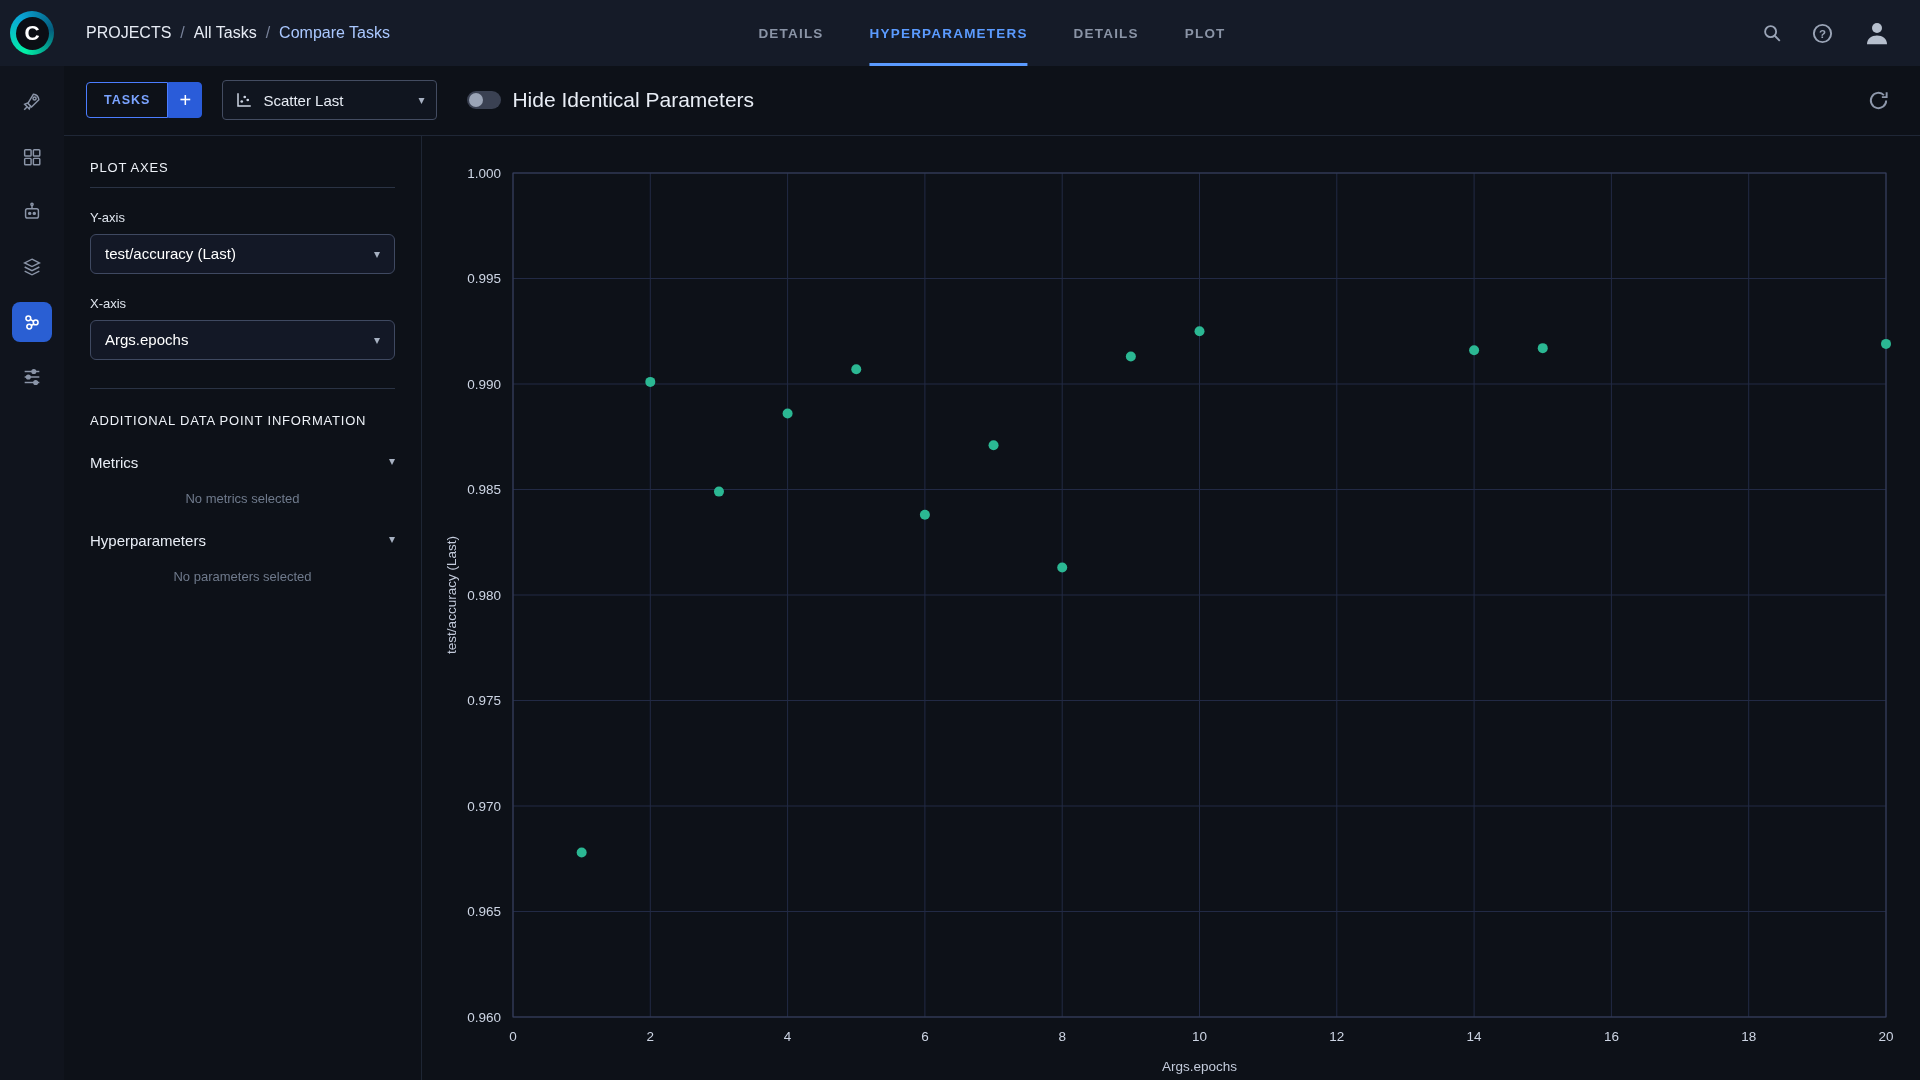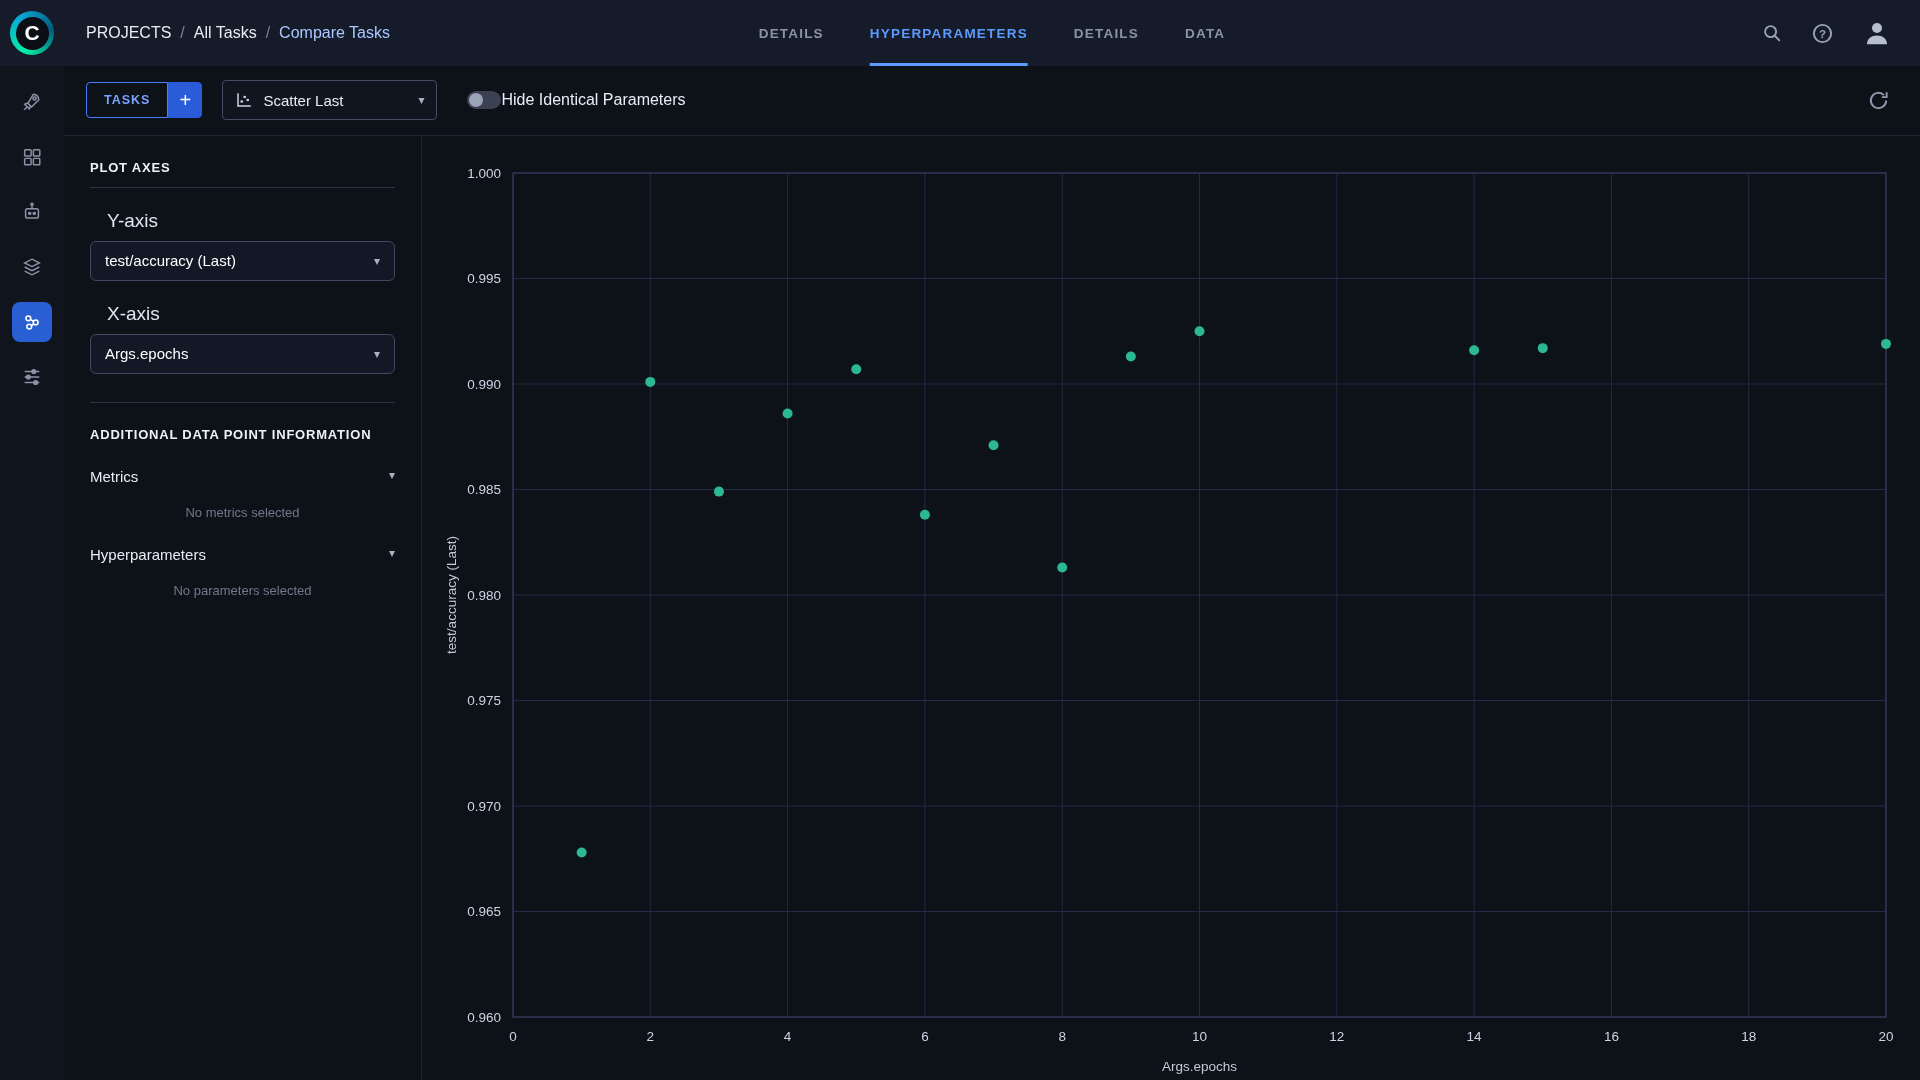--- a/index.html
+++ b/index.html
@@ -86,7 +86,7 @@
     <div class="tab">DETAILS</div>
     <div class="tab active">HYPERPARAMETERS</div>
     <div class="tab">DETAILS</div>
-    <div class="tab">DATA</div>
+    <div class="tab">PLOT</div>
   </div>
   <div class="topbar-right">
     <span class="icon-btn">

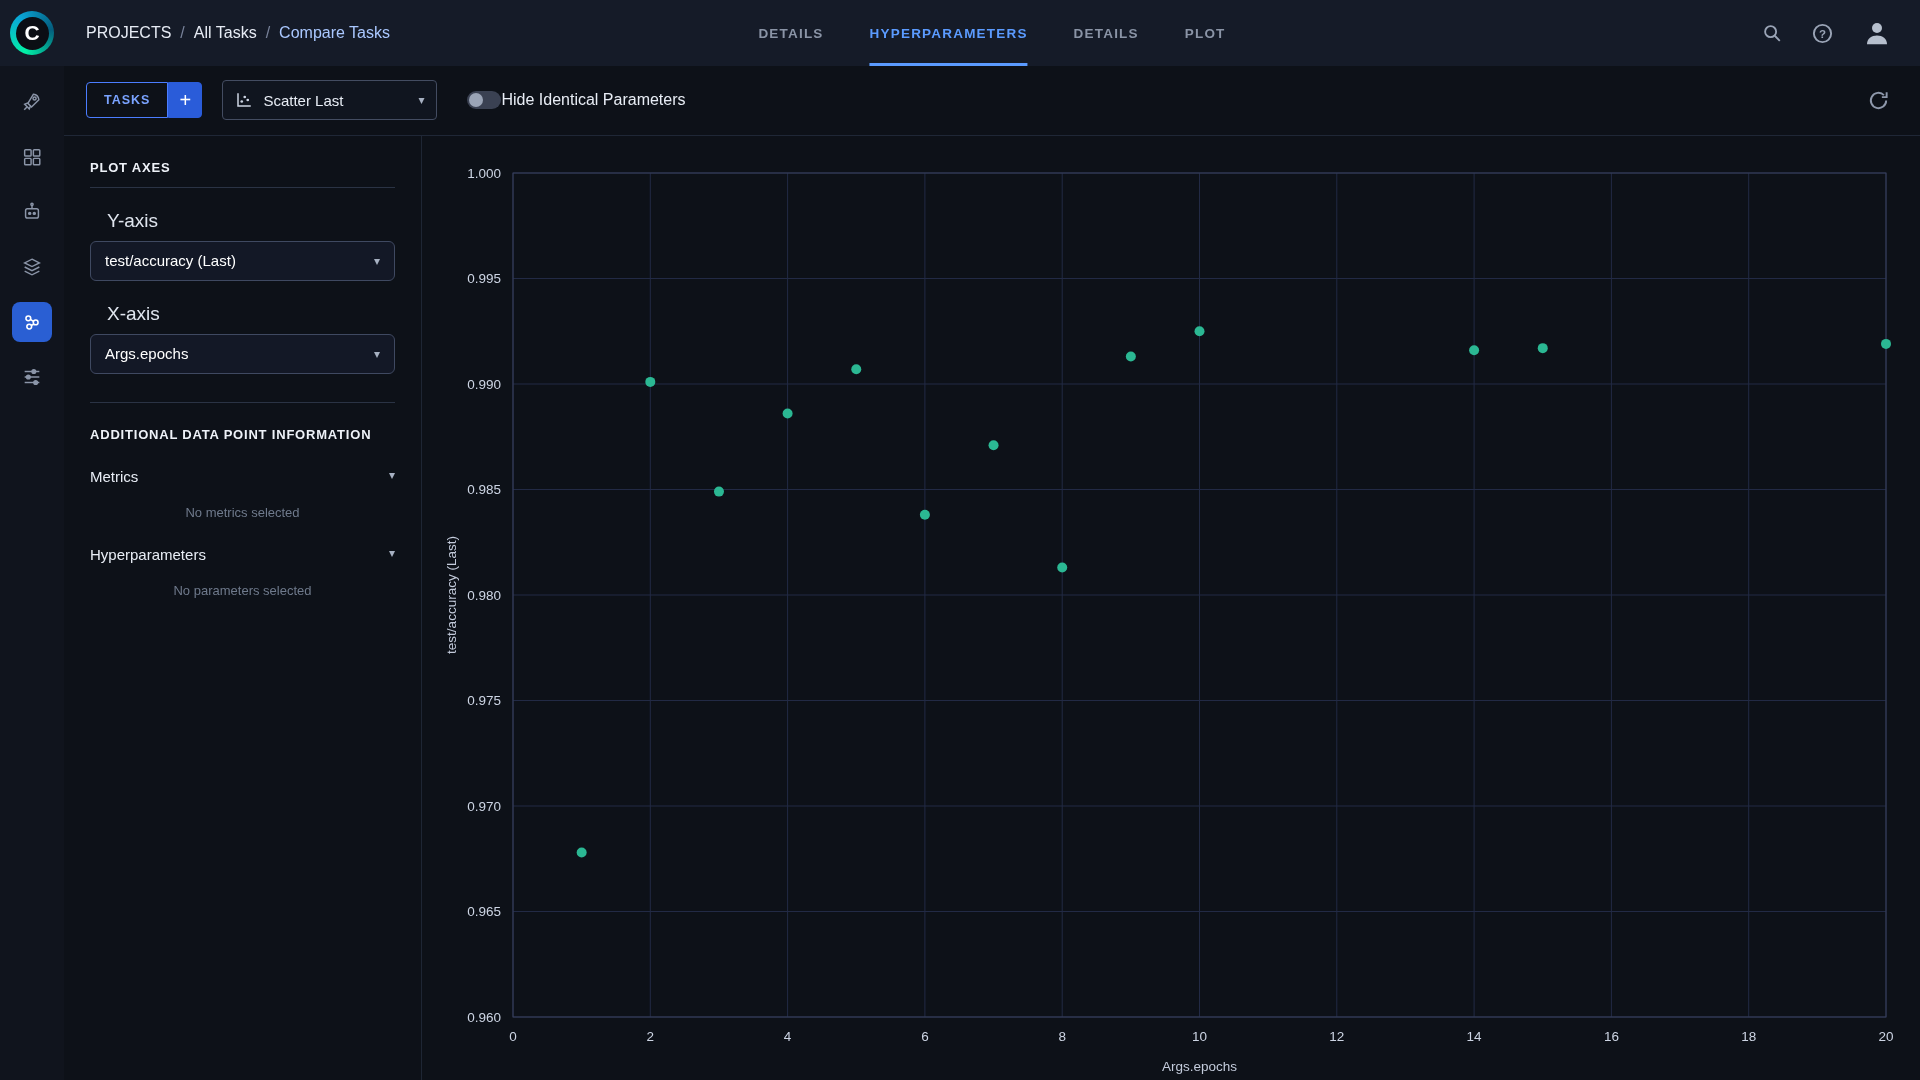--- a/index.html
+++ b/index.html
@@ -48,7 +48,7 @@
     margin-left:30px;cursor:pointer;flex:none}
   .switch .knob{position:absolute;left:2px;top:2px;width:14px;height:14px;border-radius:50%;
     background:#9aa4b6}
-  .switch-label{margin-left:0;font-size:16px;color:#e8edf5}
+  .switch-label{margin-left:11px;font-size:21px;color:#e8edf5}
   .toolbar-refresh{margin-left:auto;margin-right:30px}
   
   .content-row{display:flex;height:959px}

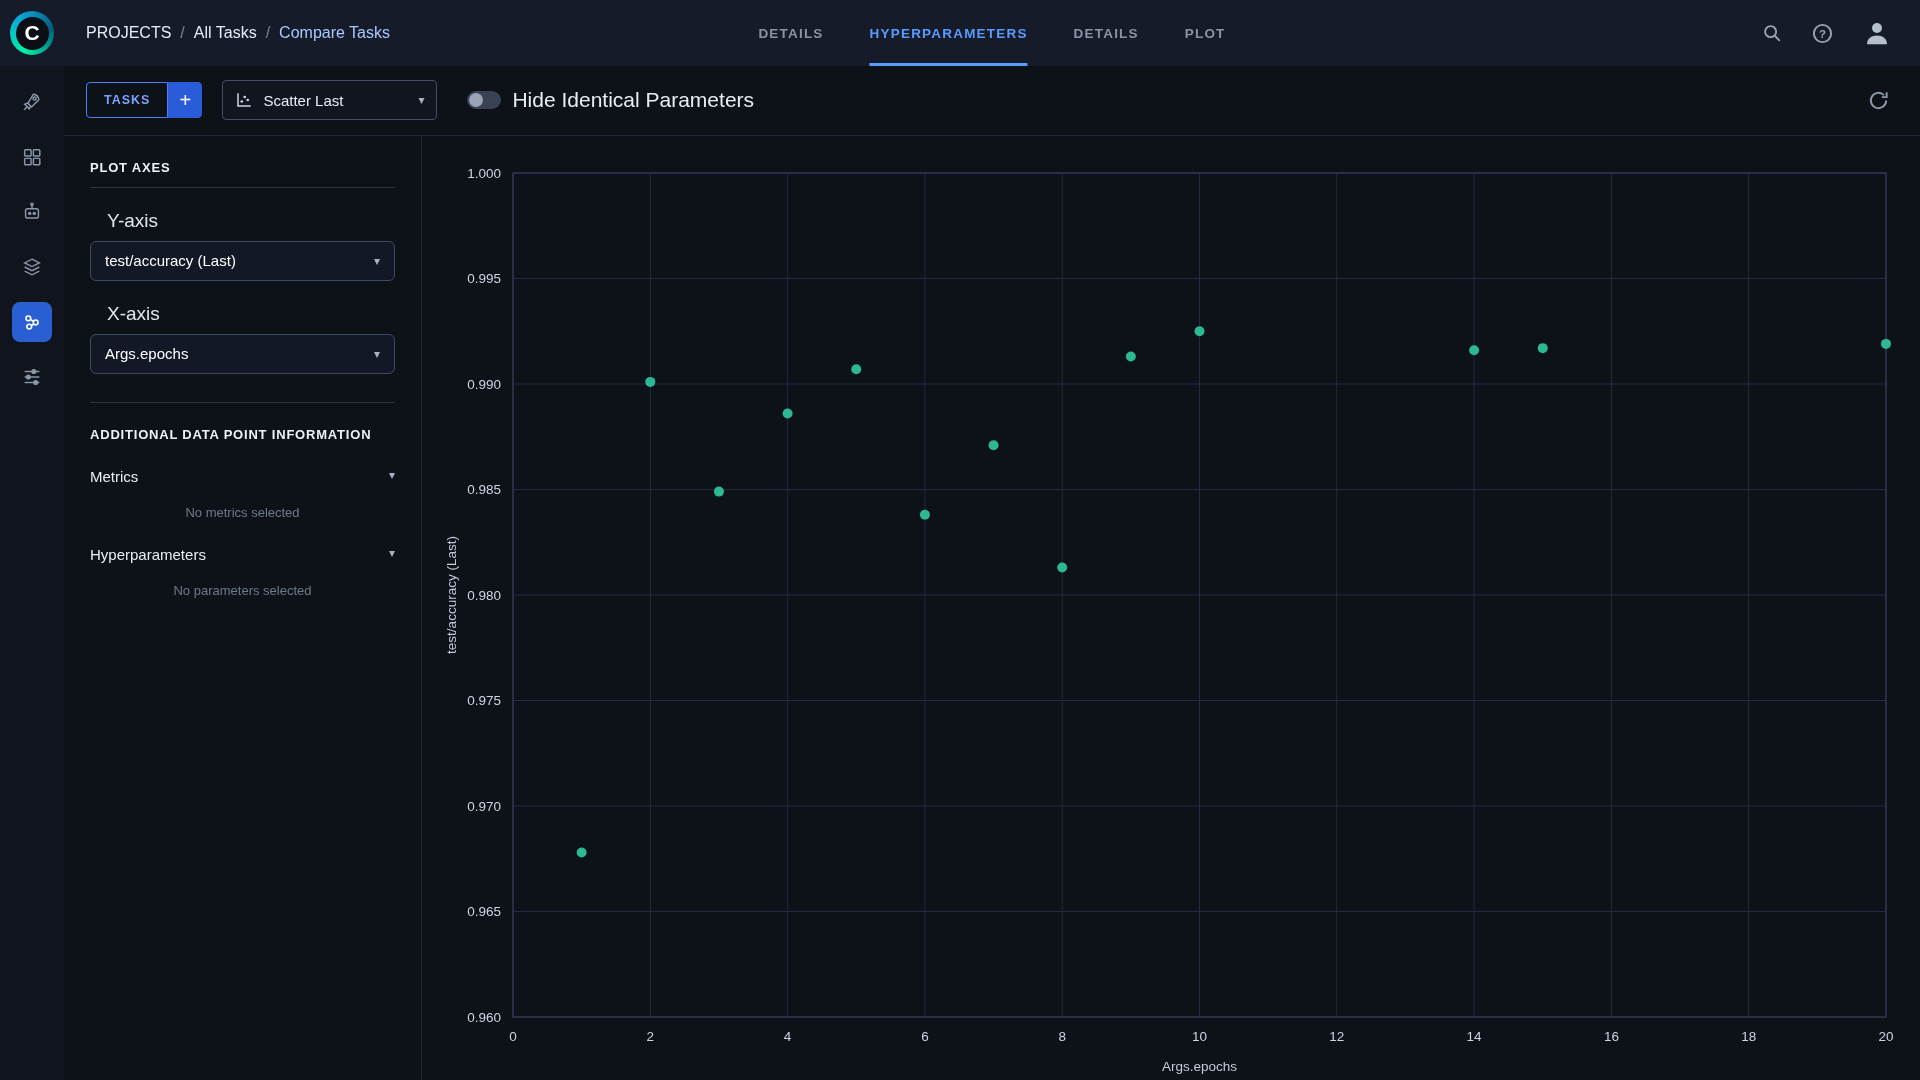--- a/index.html
+++ b/index.html
@@ -53,7 +53,7 @@
   
   .content-row{display:flex;height:959px}
   .panel{width:358px;border-right:1px solid #1e2634;padding:24px 26px 0;flex:none}
-  .panel-h{font-size:13px;font-weight:bold;letter-spacing:.8px;color:#eef2f8}
+  .panel-h{font-size:13px;font-weight:normal;letter-spacing:.8px;color:#eef2f8}
   .panel-div{border-bottom:1px solid #2a3344;margin-top:12px}
   .field-label{font-size:19px;color:#dfe5ee;margin:22px 17px 9px}
   .dropdown{height:40px;border:1px solid #3f4961;border-radius:6px;background:#131826;

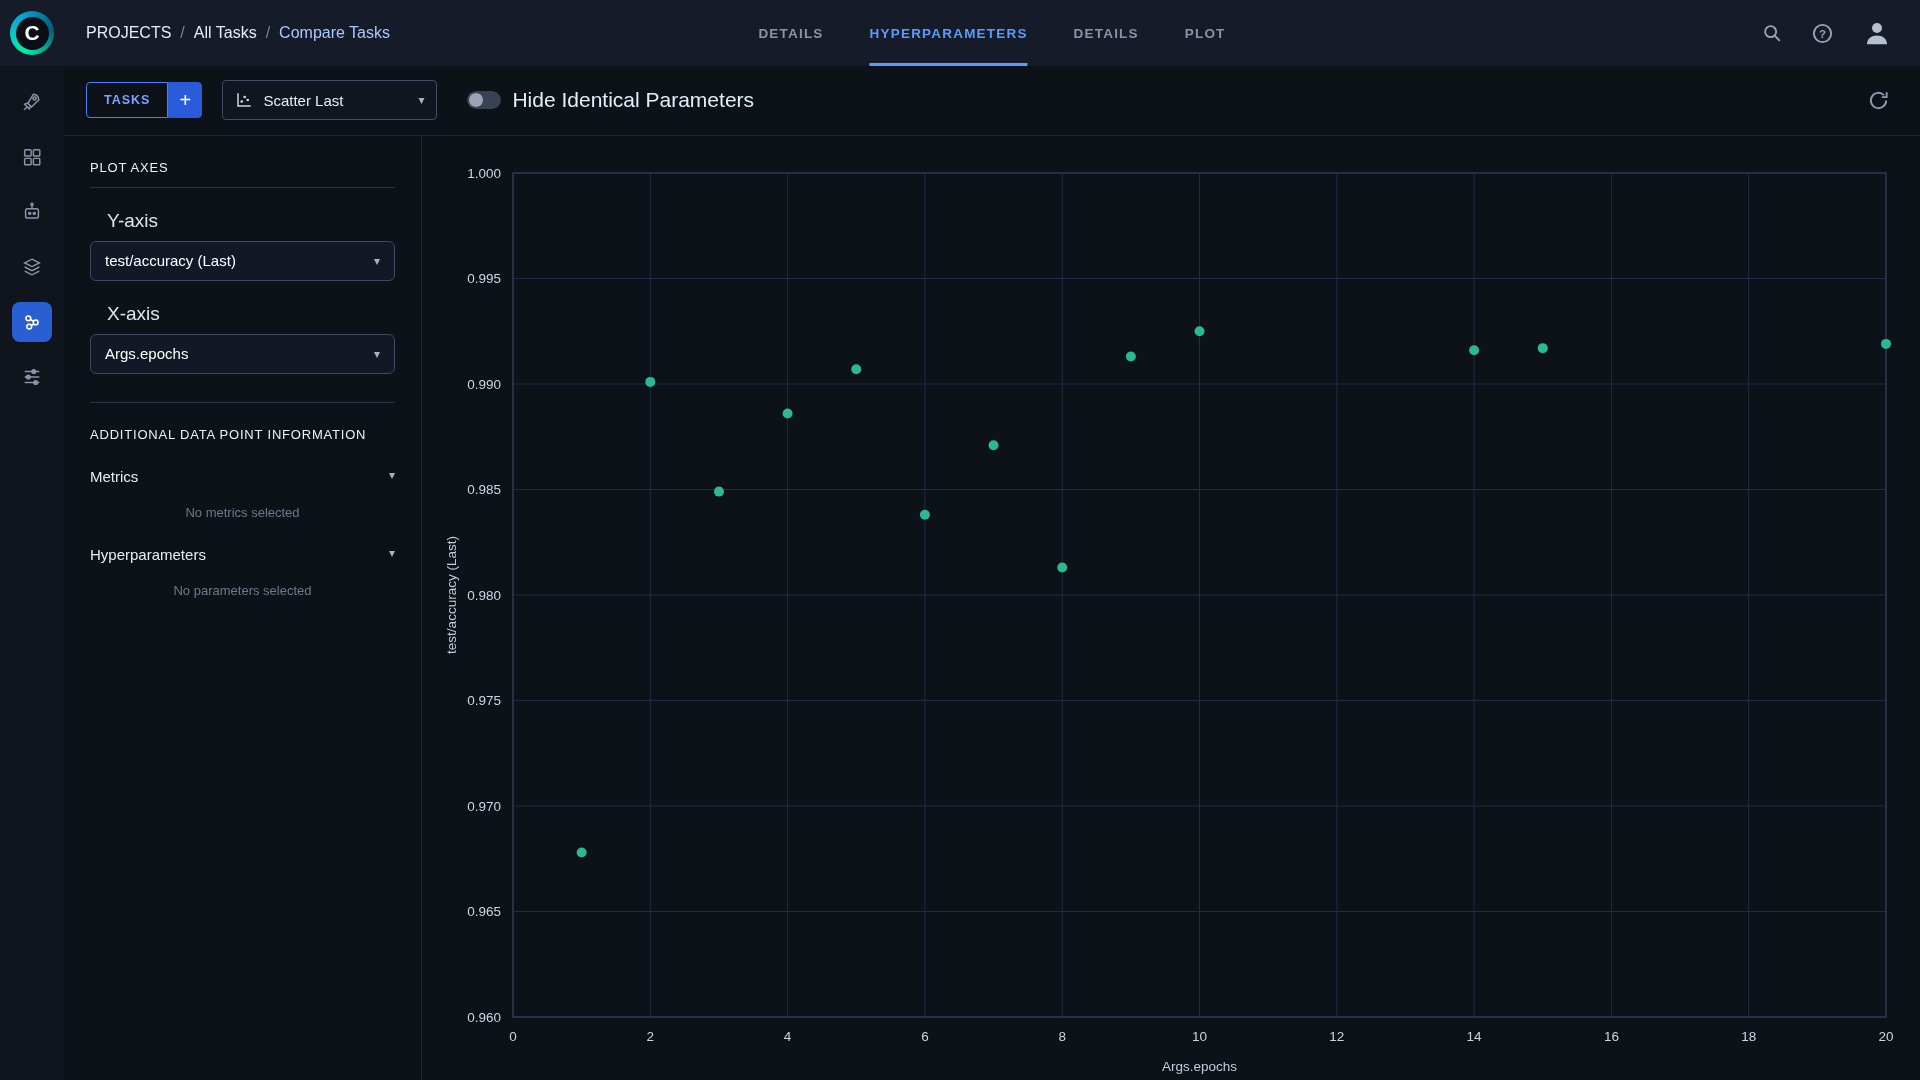--- a/index.html
+++ b/index.html
@@ -55,7 +55,7 @@
   .panel{width:358px;border-right:1px solid #1e2634;padding:24px 26px 0;flex:none}
   .panel-h{font-size:13px;font-weight:normal;letter-spacing:.8px;color:#eef2f8}
   .panel-div{border-bottom:1px solid #2a3344;margin-top:12px}
-  .field-label{font-size:19px;color:#dfe5ee;margin:22px 17px 9px}
+  .field-label{font-size:13px;color:#dfe5ee;margin:22px 0 9px}
   .dropdown{height:40px;border:1px solid #3f4961;border-radius:6px;background:#131826;
     display:flex;align-items:center;padding:0 14px;font-size:15px;color:#fff;cursor:pointer}
   .section-div{border-bottom:1px solid #2a3344;margin:28px 0 24px}

